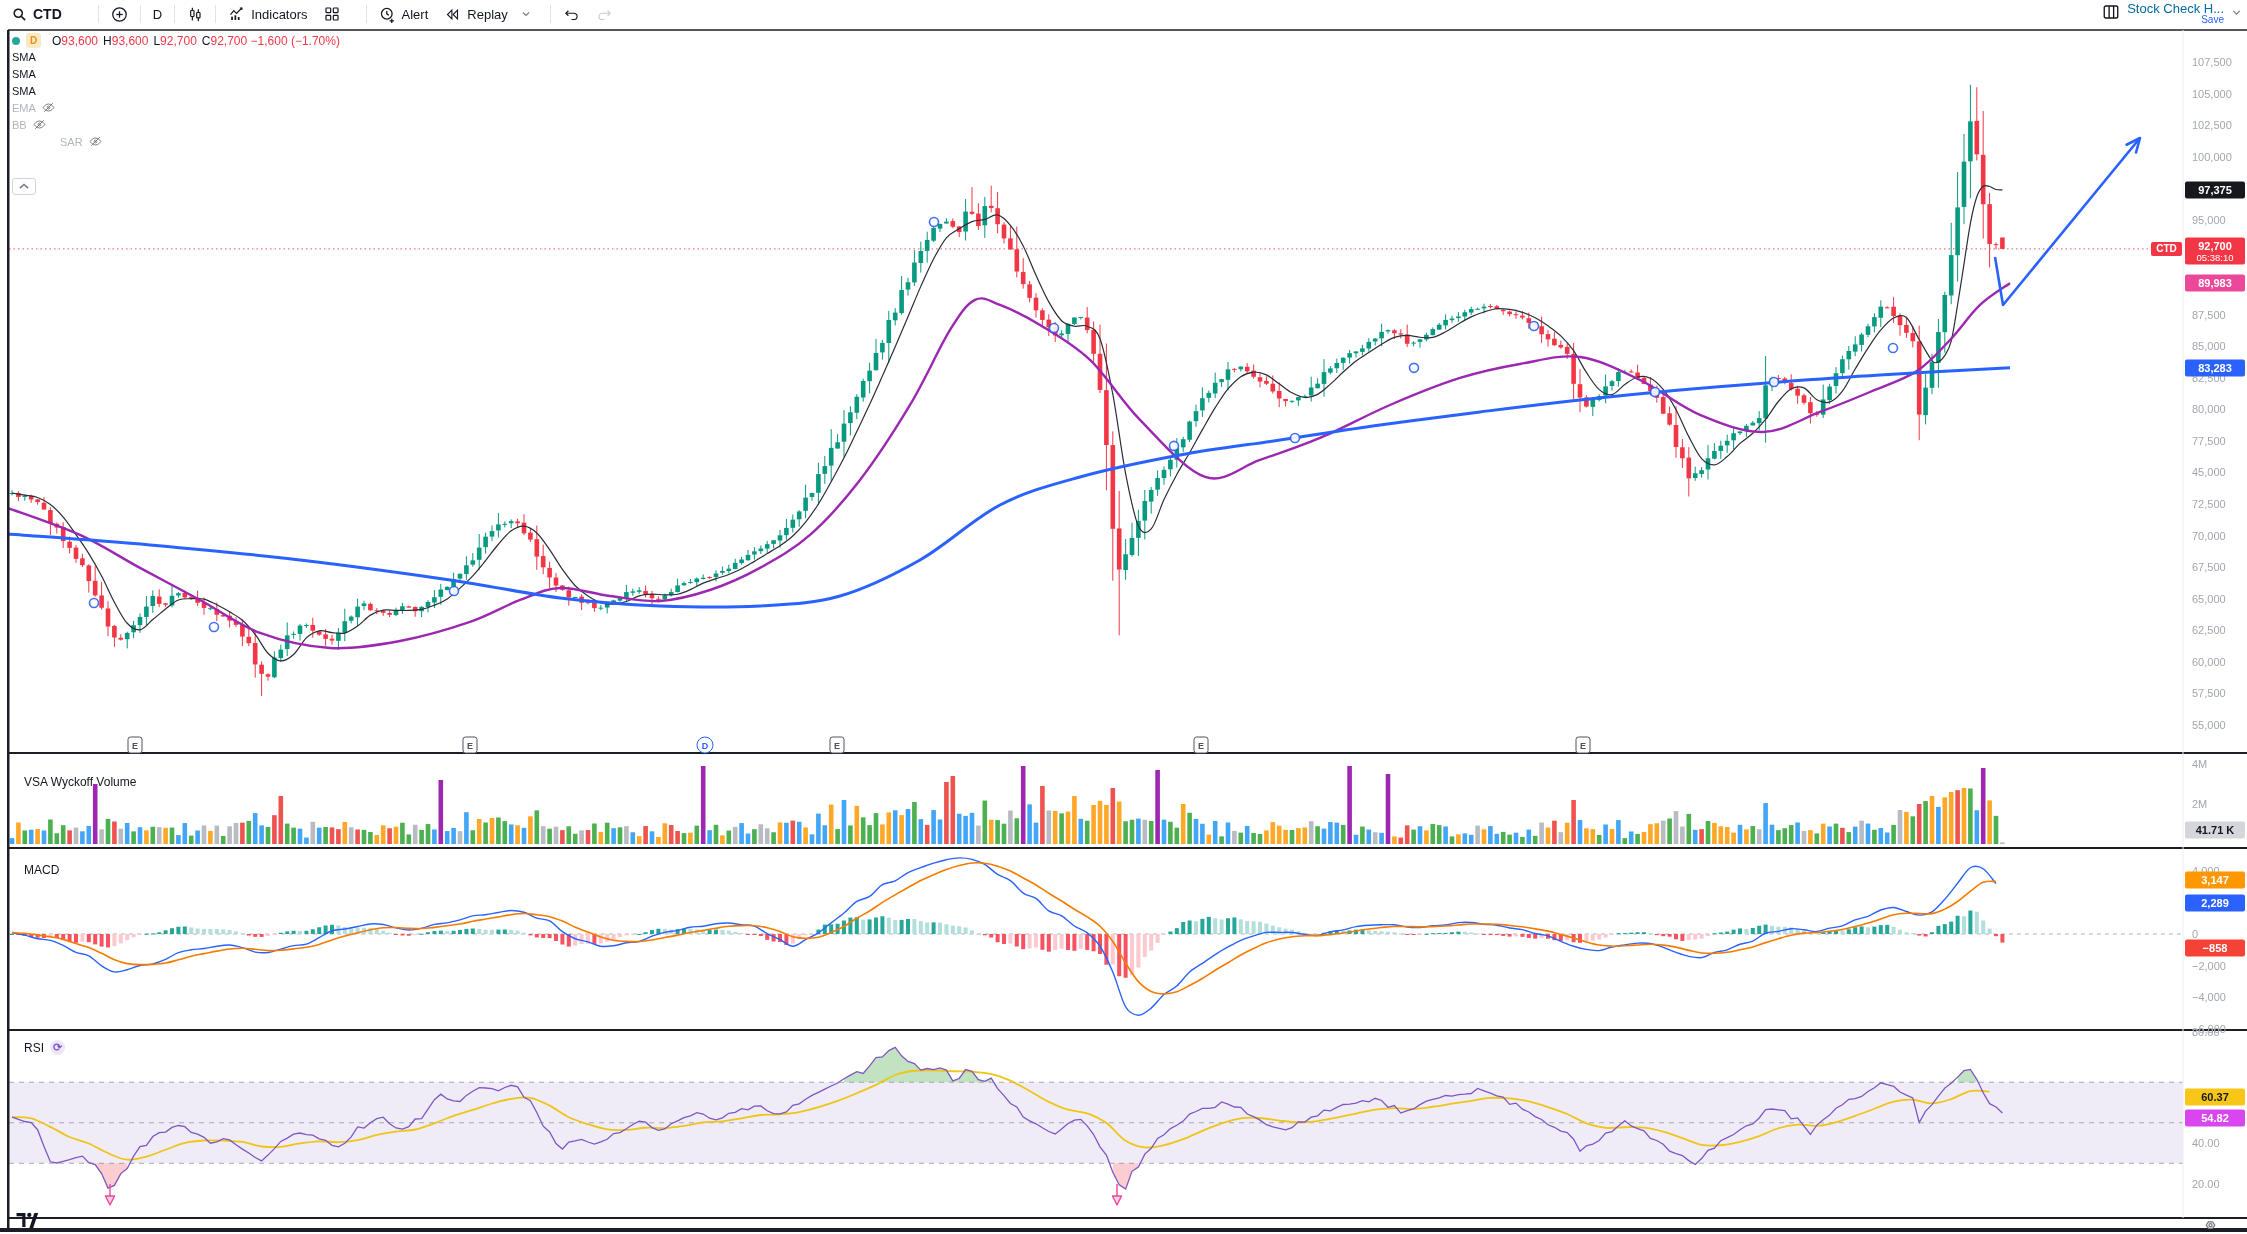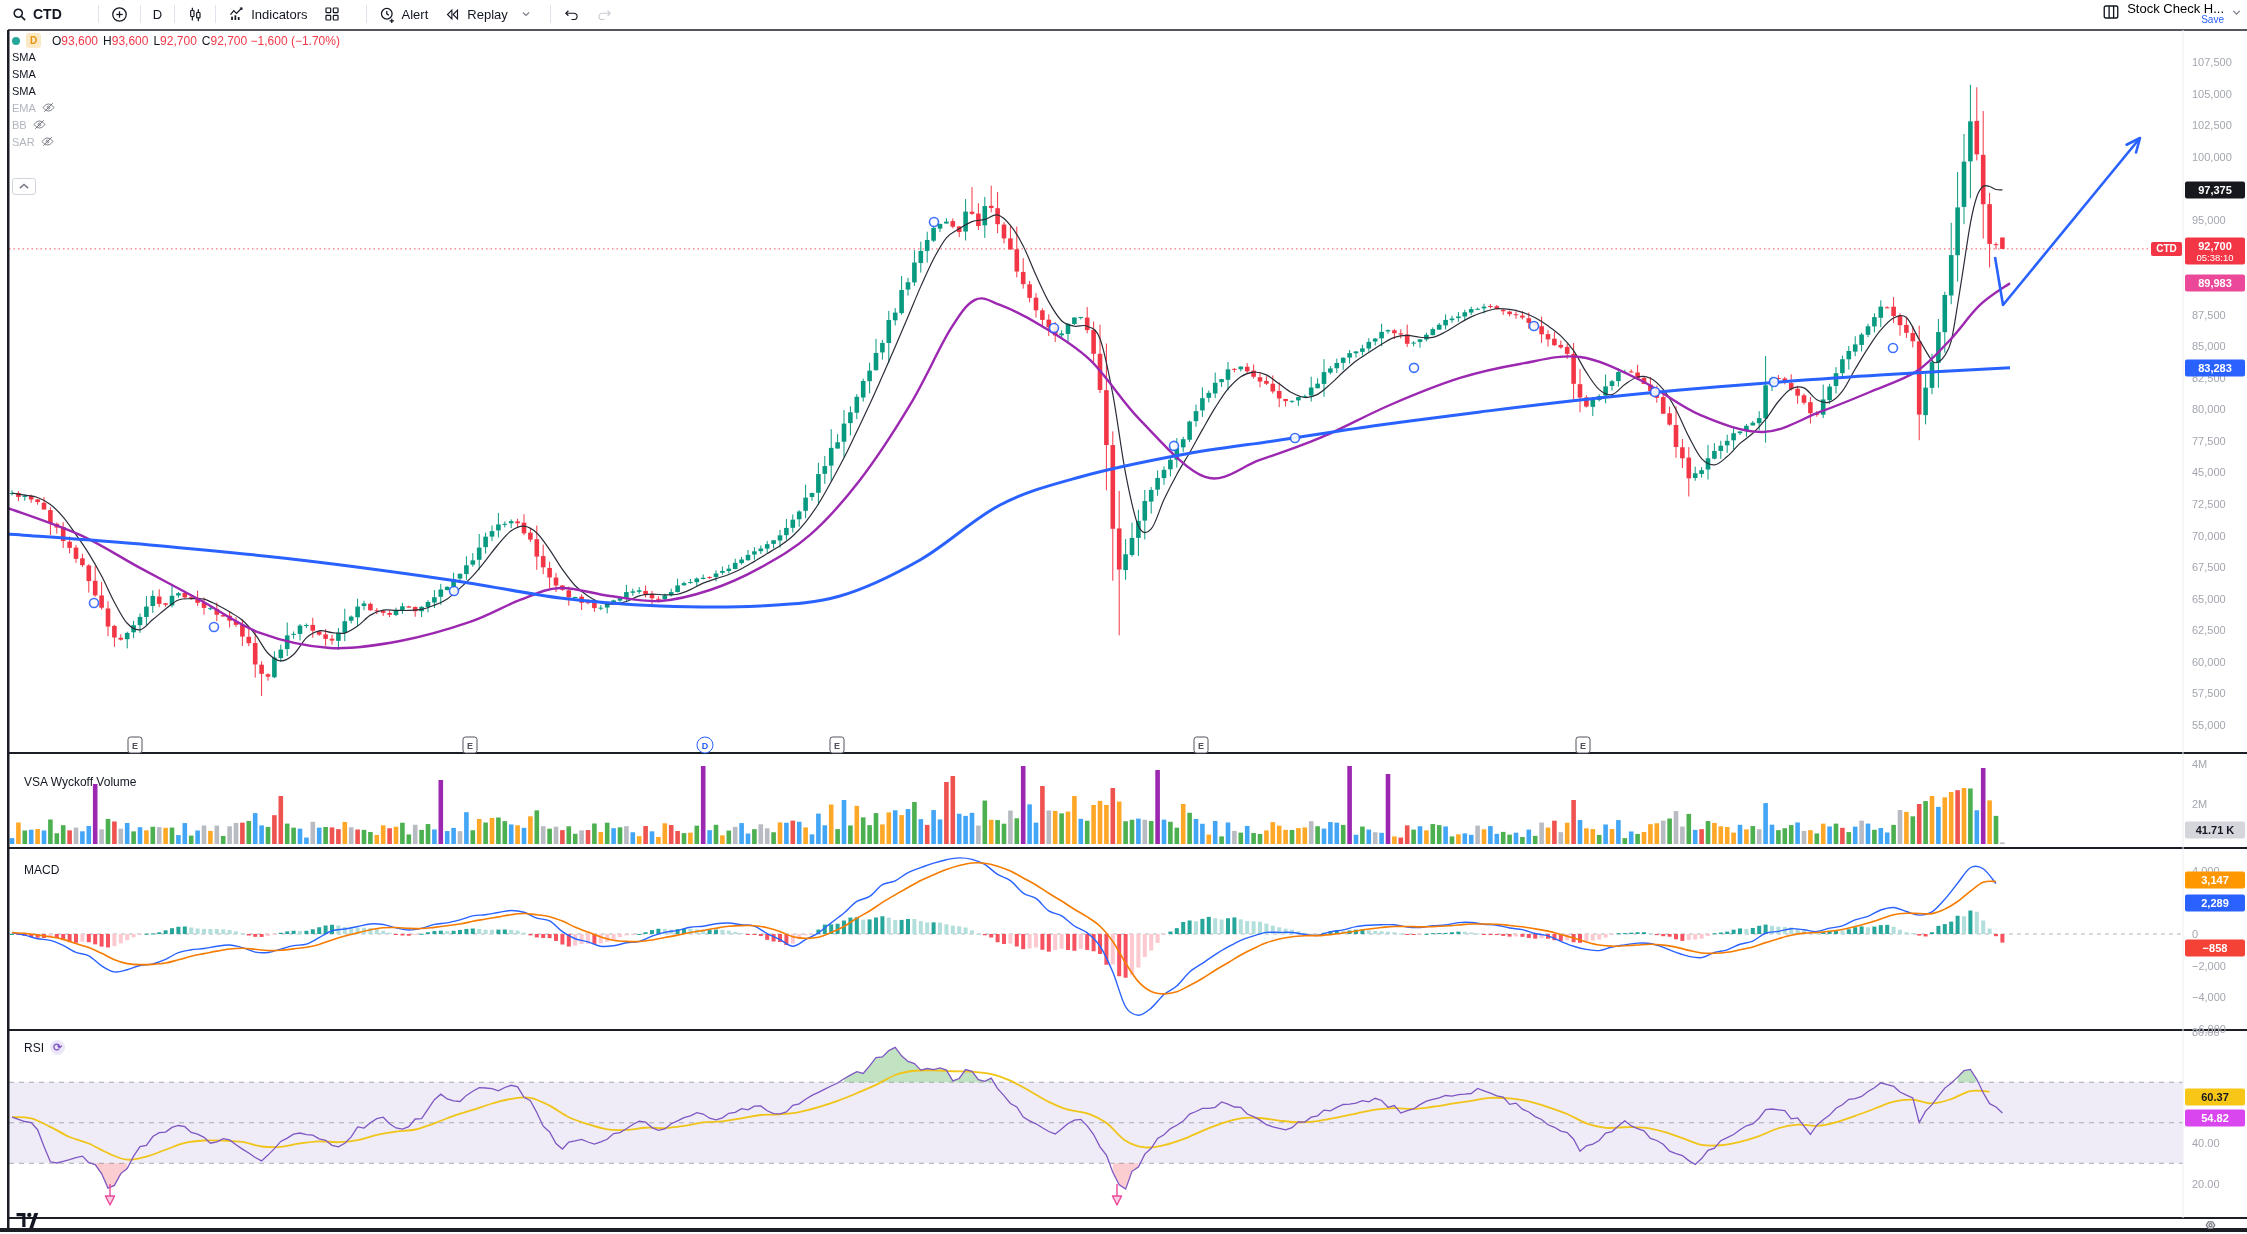--- a/index.html
+++ b/index.html
@@ -12,7 +12,7 @@
   .tb-sym{font-weight:bold;font-size:14px;}
   .tb-right{position:absolute;right:4px;top:0;height:28px;display:flex;align-items:center;gap:6px;}
   .title-save{display:flex;flex-direction:column;align-items:flex-end;line-height:11px;}
-  .title-save .t{font-size:13px;color:#000000;}
+  .title-save .t{font-size:13px;color:#0369a1;}
   .title-save .s{font-size:10px;color:#2962ff;cursor:pointer;}
   
   .chart{position:absolute;left:0;top:28px;width:2247px;height:1206px;}

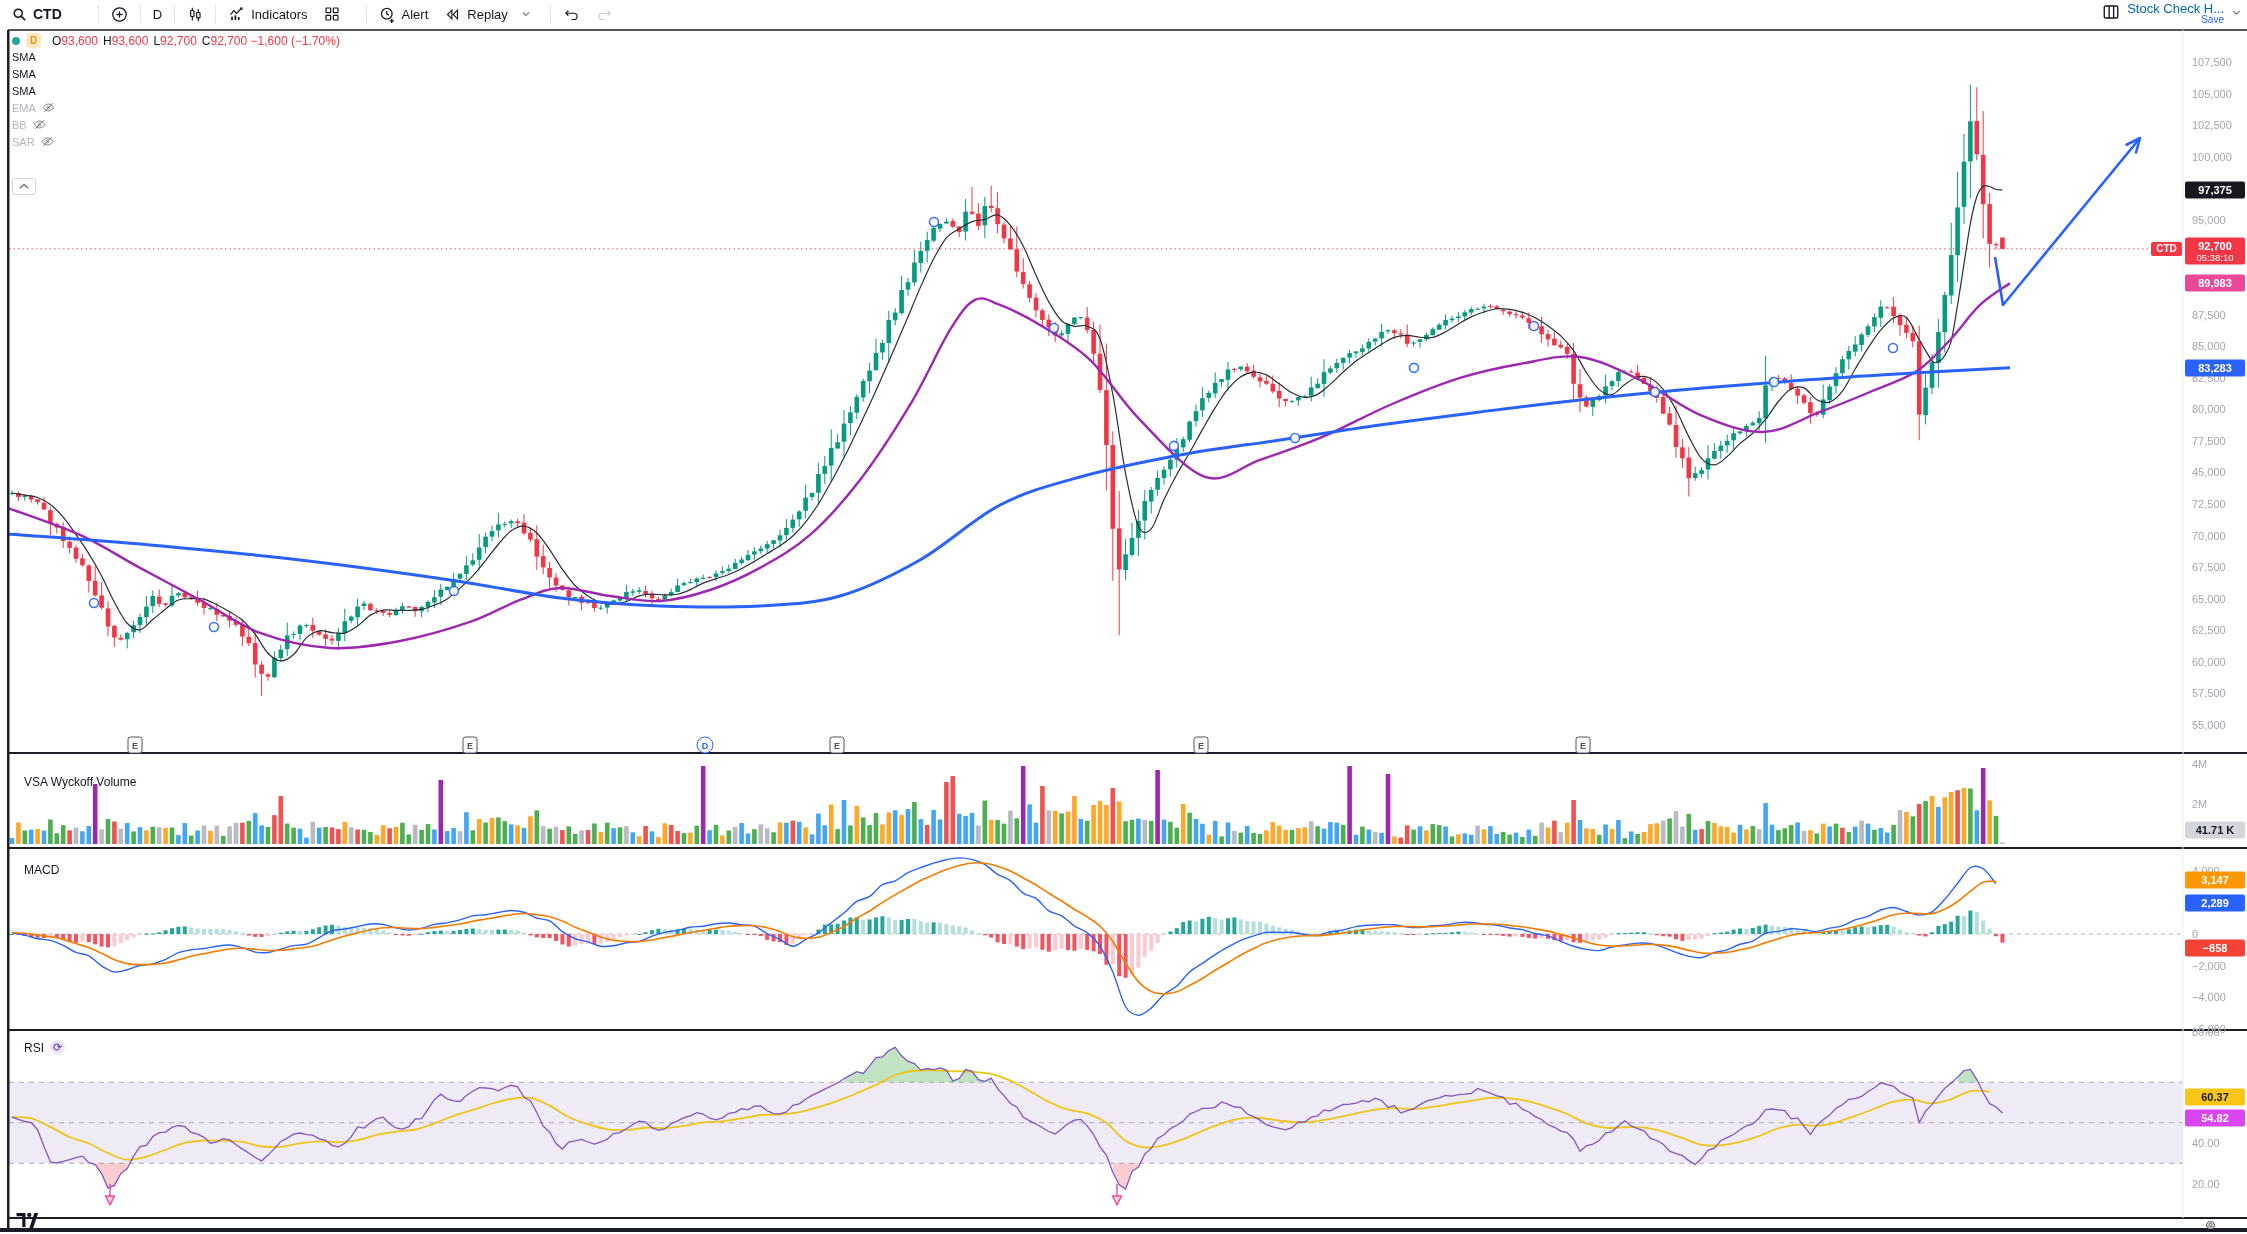--- a/index.html
+++ b/index.html
@@ -1493,7 +1493,7 @@
           </span>
         </div>
         <div class="ind-row" style="top: 107px;">
-          <span style="color: rgb(178, 181, 190);">SAR</span>
+          <span style="color: rgb(178, 181, 190); margin-left: 48px;">SAR</span>
           <span class="eye">
             <svg width="13" height="13" viewBox="0 0 24 24" fill="none" stroke="#787b86" stroke-width="1.8">
               <path d="M2 12s4-6.5 10-6.5S22 12 22 12s-4 6.5-10 6.5S2 12 2 12z"></path>

